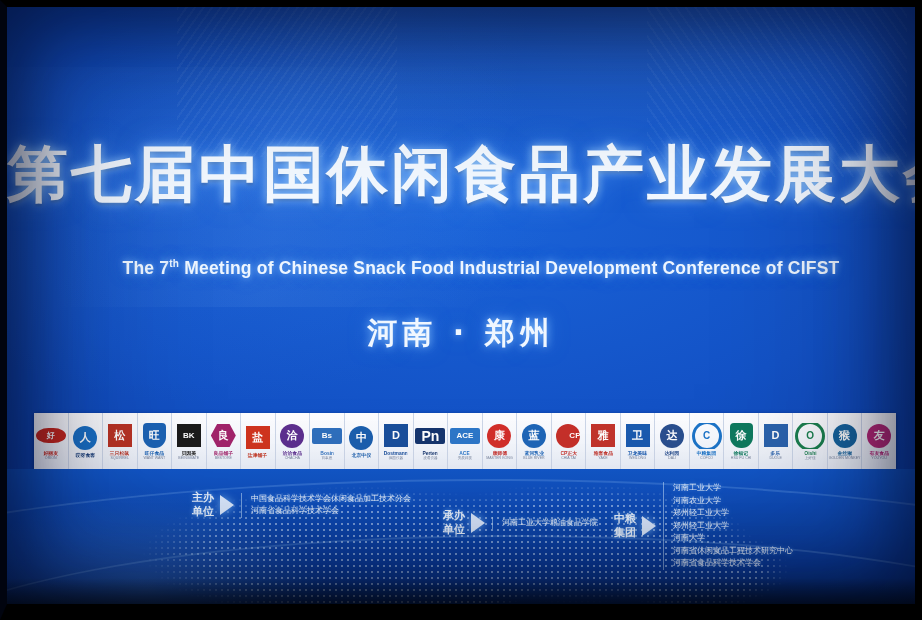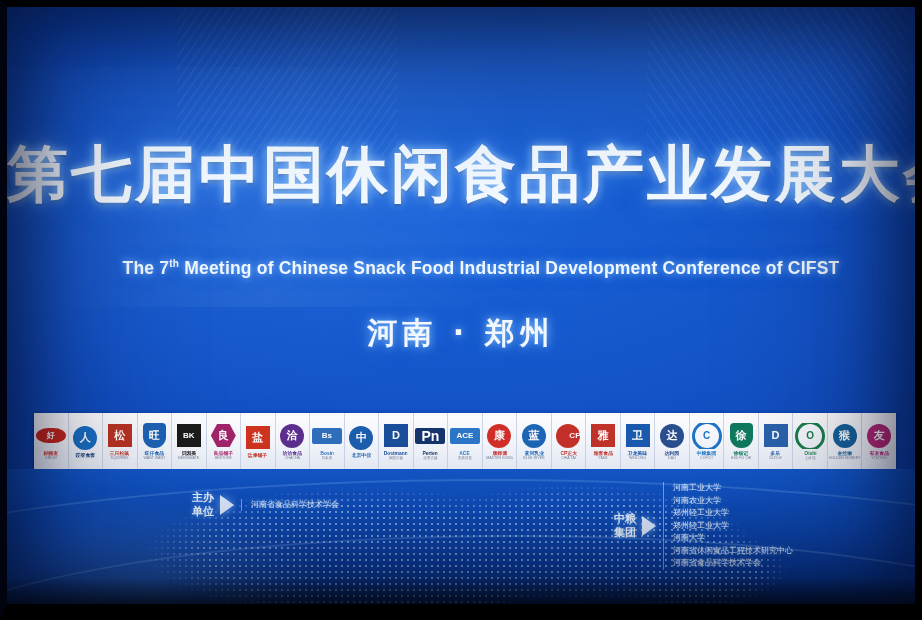--- a/index.html
+++ b/index.html
@@ -403,6 +403,7 @@
         <div class="org-label">主办单位</div>
         <div class="org-arrow"></div>
         <div class="org-lines">
+            <div class="org-line">中国食品科学技术学会休闲食品加工技术分会</div>
             <div class="org-line">河南省食品科学技术学会</div>
           </div>
       </div>

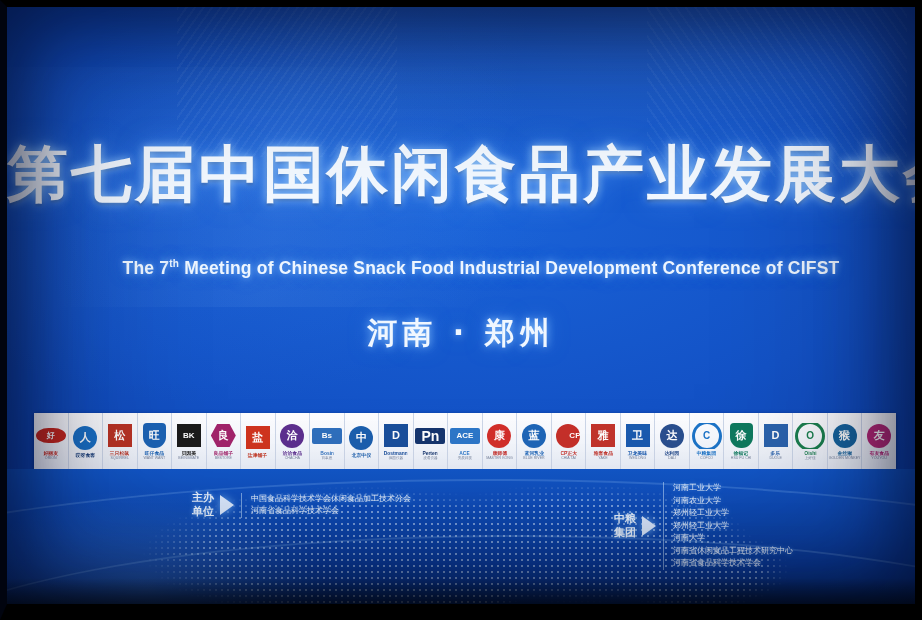--- a/index.html
+++ b/index.html
@@ -408,6 +408,13 @@
           </div>
       </div>
 
+      <div class="org-group" id="grp-organizer">
+        <div class="org-label">承办单位</div>
+        <div class="org-arrow"></div>
+        <div class="org-lines">
+            <div class="org-line">河南工业大学粮油食品学院</div>
+          </div>
+      </div>
 
       <div class="org-group" id="grp-co">
         <div class="org-label">中粮集团</div>

